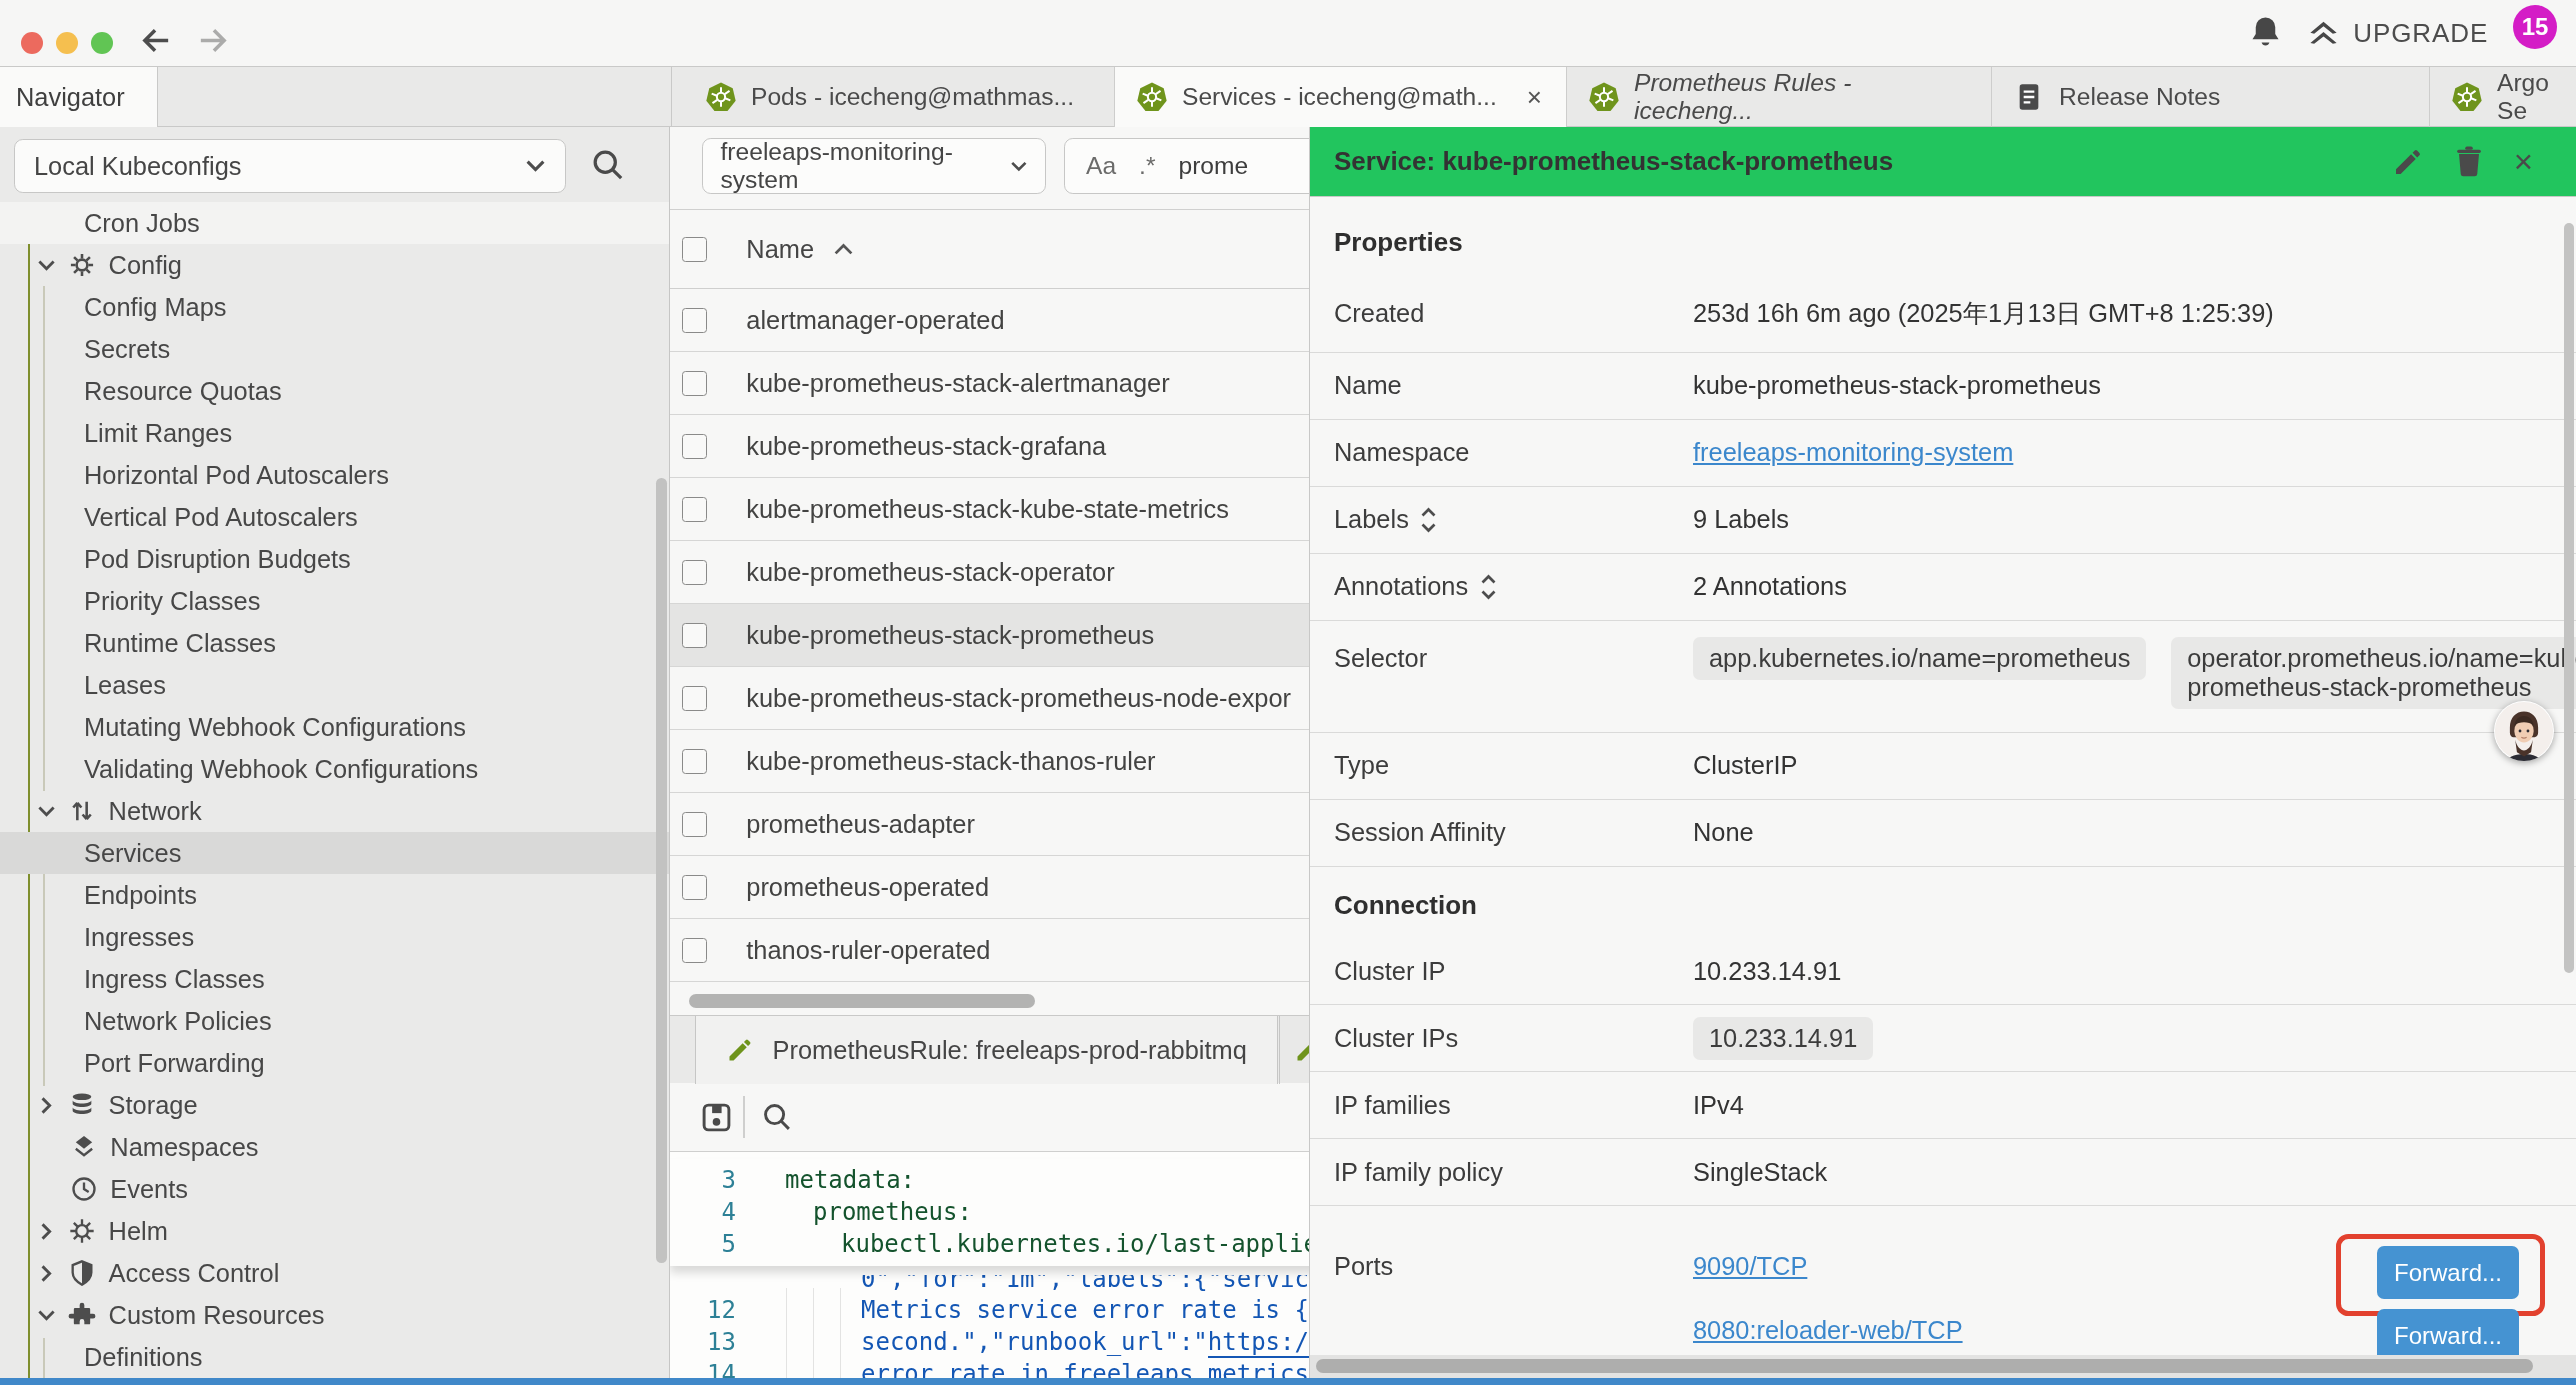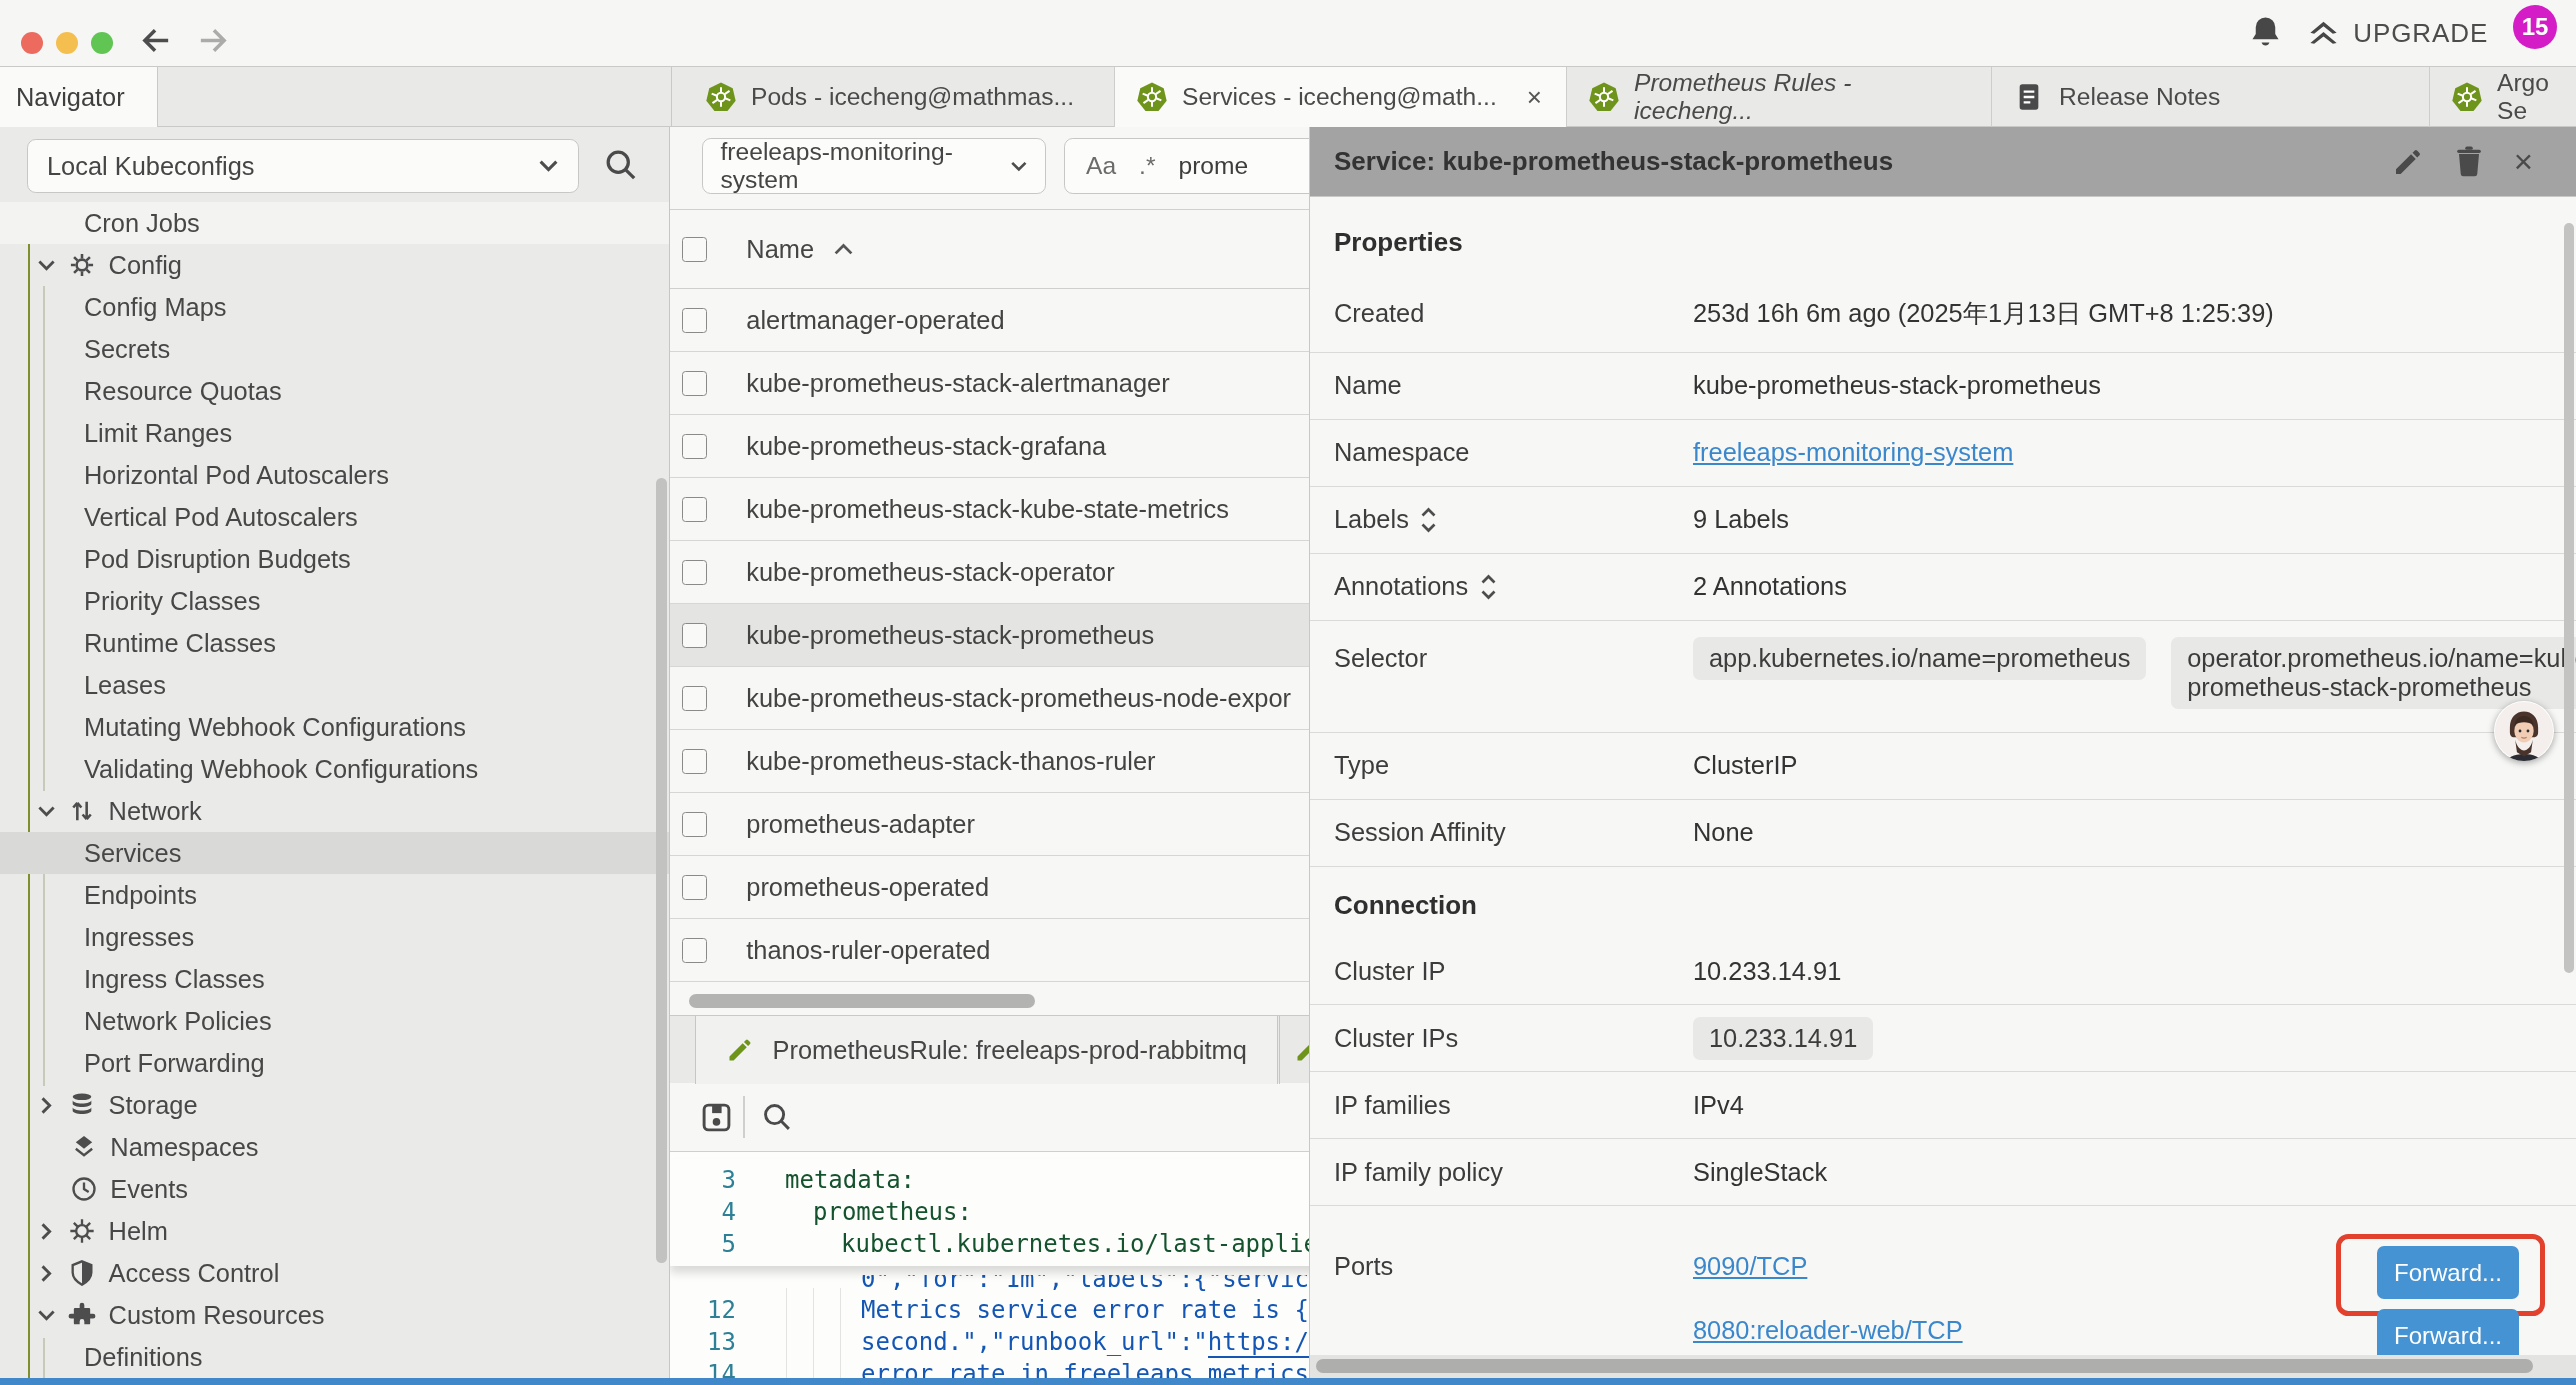--- a/index.html
+++ b/index.html
@@ -33,7 +33,7 @@
 
   
   .sidebar{position:absolute;left:0;top:127px;width:669px;height:1258px;background:#eaeae9;overflow:hidden;}
-  .sidebar .ctxrow{position:absolute;left:13px;top:0;width:669px;height:77px;}
+  .sidebar .ctxrow{position:absolute;left:0;top:0;width:669px;height:77px;}
   .ctxsel{position:absolute;left:14px;top:12.3px;width:552px;height:54px;background:#fbfbfa;border:1.8px solid #c7c7c6;border-radius:8.8px;
           display:flex;align-items:center;justify-content:space-between;padding:0 19px;box-sizing:border-box;font-size:25.4px;color:#454545;}
   .ctxsearch{position:absolute;left:589px;top:19px;}

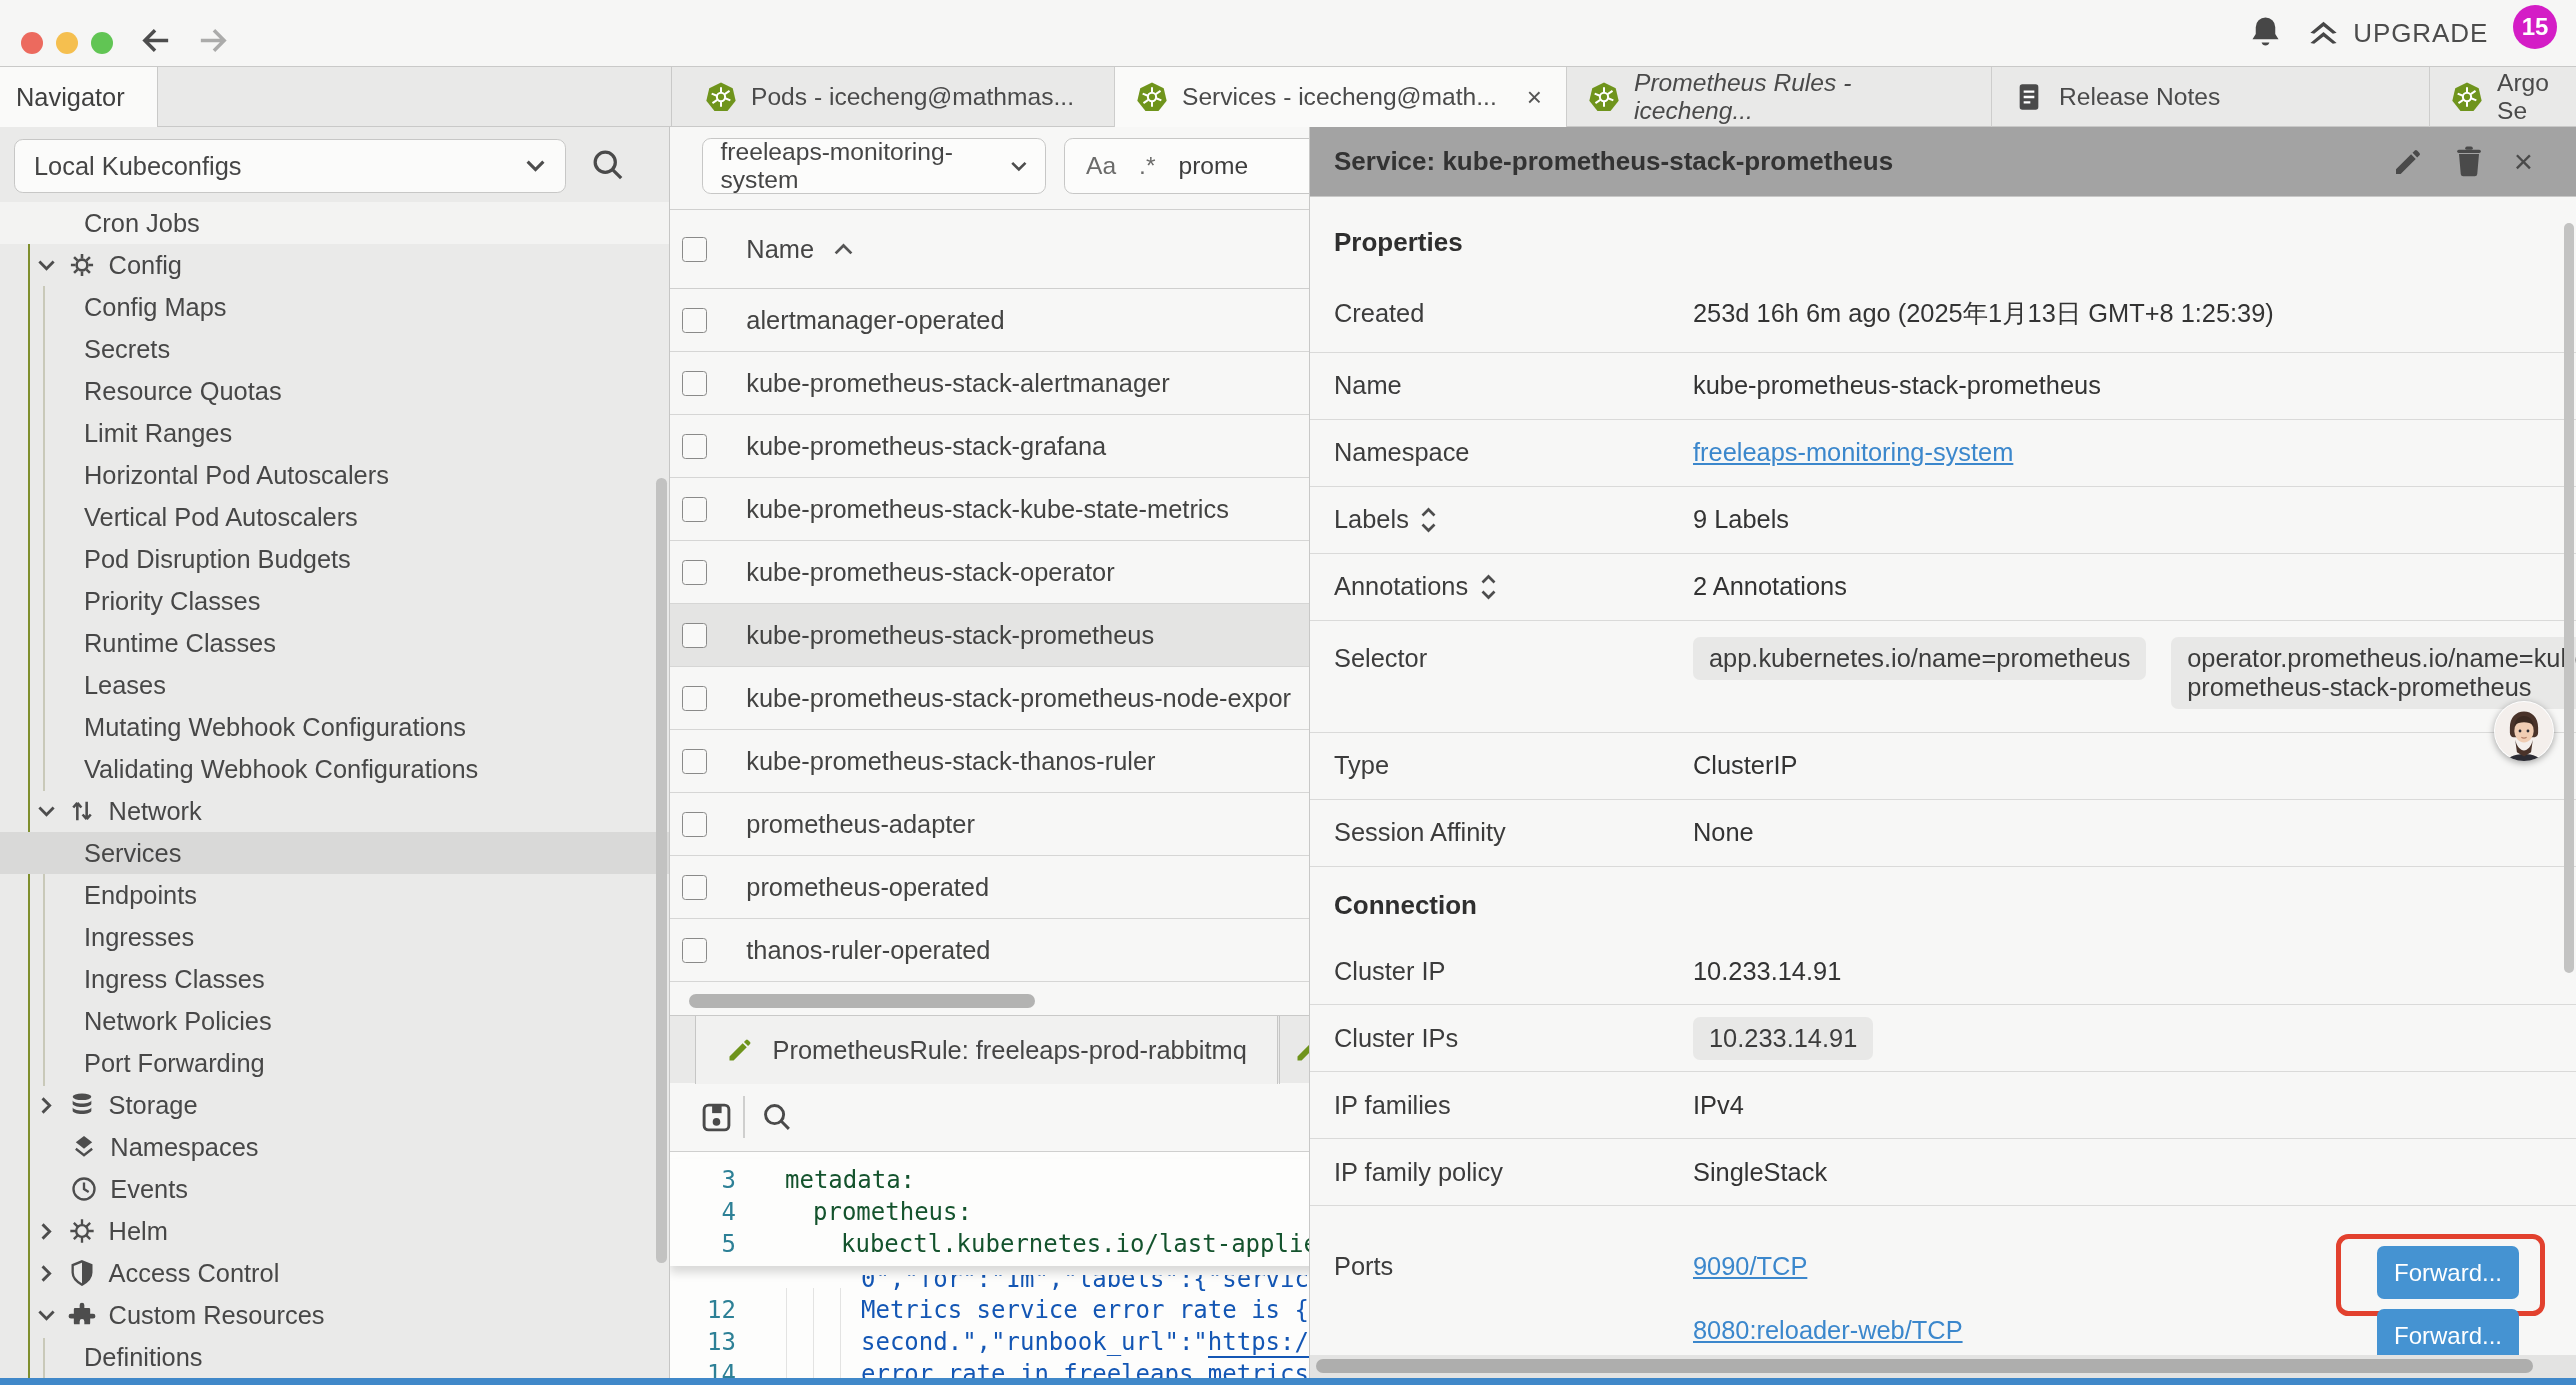--- a/index.html
+++ b/index.html
@@ -92,7 +92,7 @@
 
   
   .panel{position:absolute;left:1309px;top:127px;width:1267px;height:1258px;background:#f7f7f6;border-left:0.9px solid #c8c8c7;box-sizing:border-box;}
-  .phead{position:absolute;left:0;top:0;width:100%;height:70px;background:#a3a3a3;border-bottom:0.9px solid #c8c8c7;box-sizing:border-box;
+  .phead{position:absolute;left:0;top:0;width:100%;height:70px;background:#22c55e;border-bottom:0.9px solid #c8c8c7;box-sizing:border-box;
          display:flex;align-items:center;padding:0 24px;}
   .ptitle{font-size:26px;font-weight:bold;color:#333;}
   .phicons{margin-left:auto;display:flex;align-items:center;gap:30px;padding-right:19px;}

